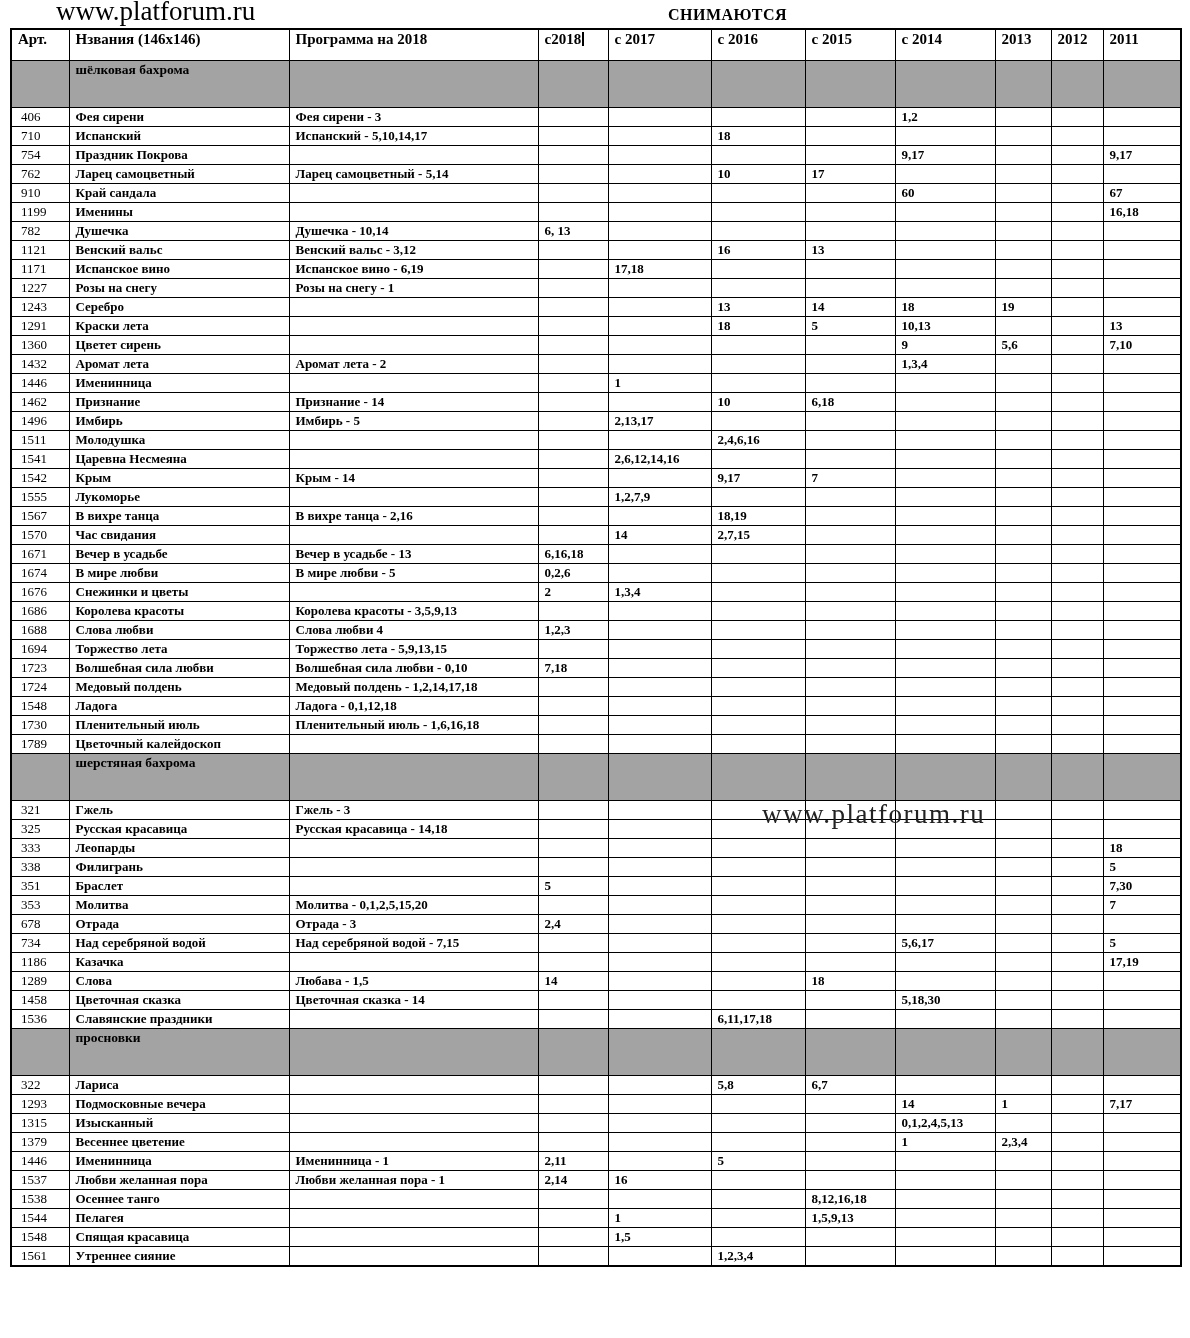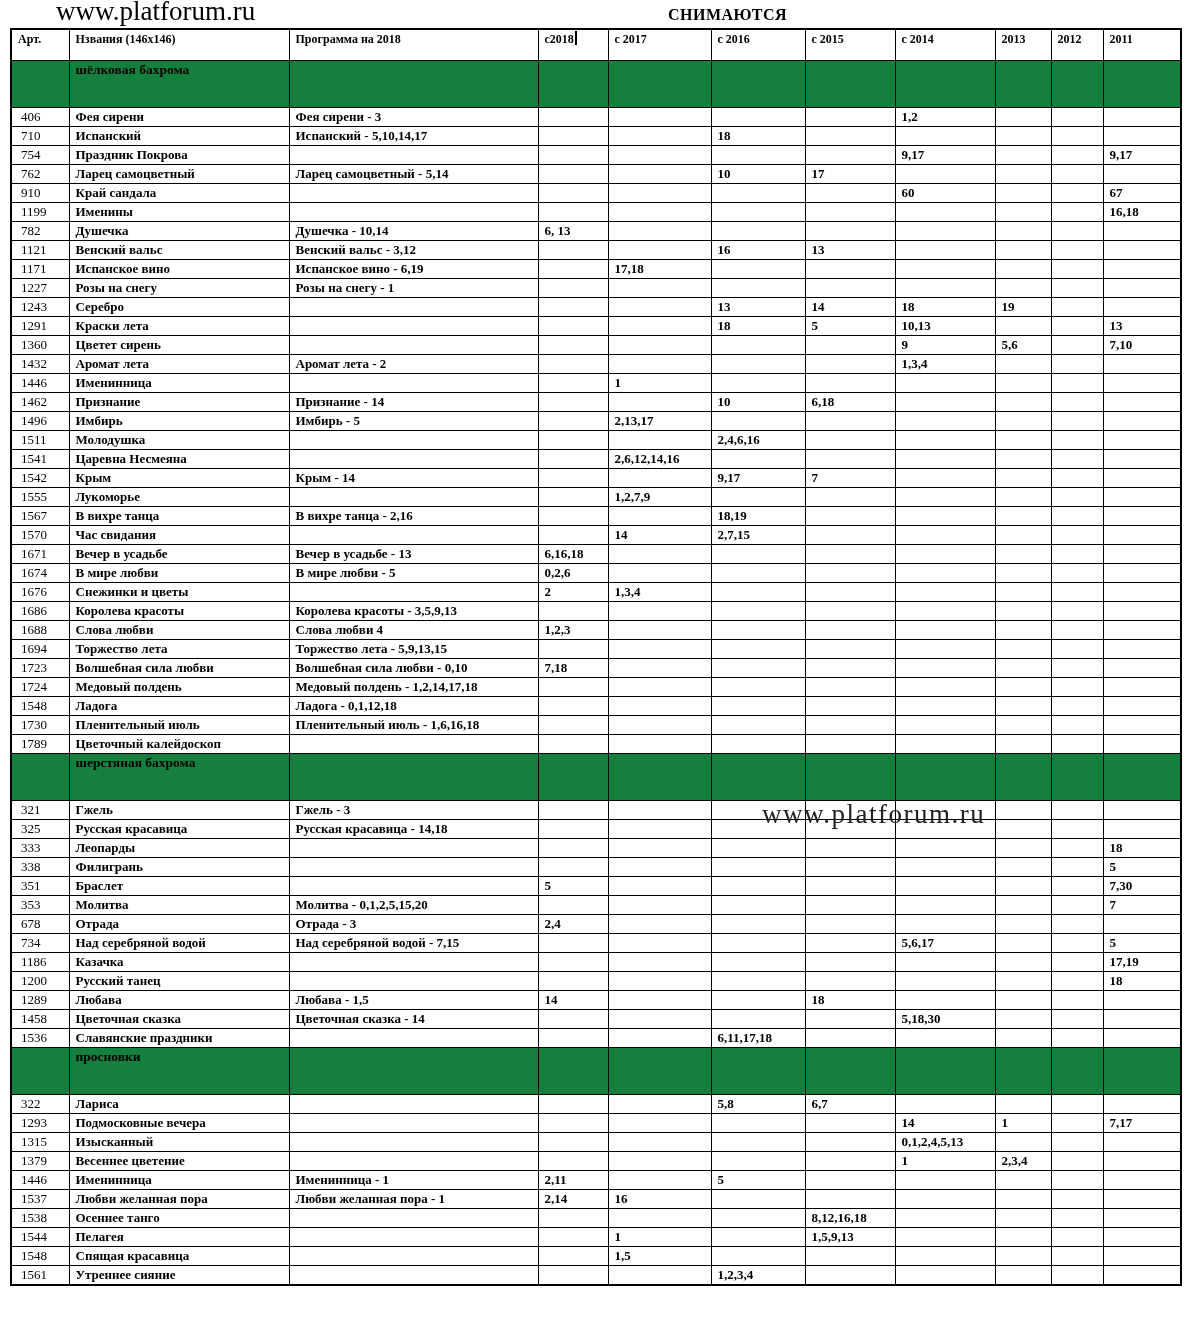--- a/index.html
+++ b/index.html
@@ -47,7 +47,7 @@
   }
   table.grid th {
     height: 28px;
-    font-size: 12px;
+    font-size: 15px;
   }
   table.grid td.art {
     font-weight: normal;

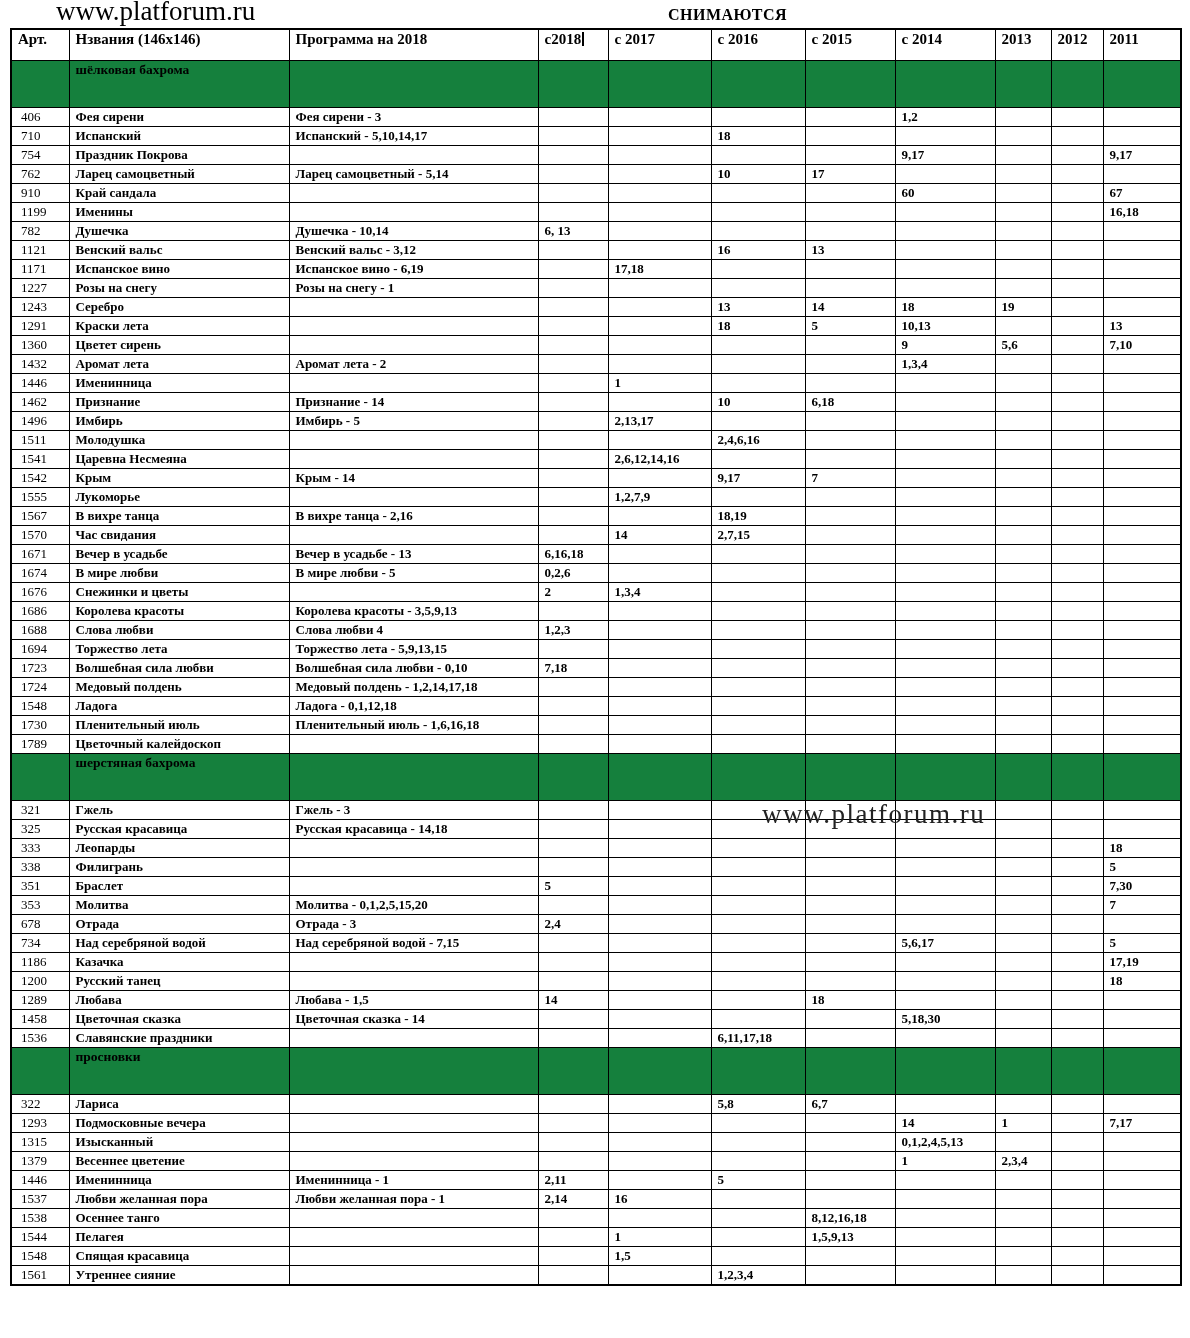--- a/index.html
+++ b/index.html
@@ -54,7 +54,7 @@
     padding-left: 9px;
   }
   tr.section td {
-    background: #15803d;
+    background: #a3a3a3;
     height: 44px;
     font-size: 13.5px;
   }

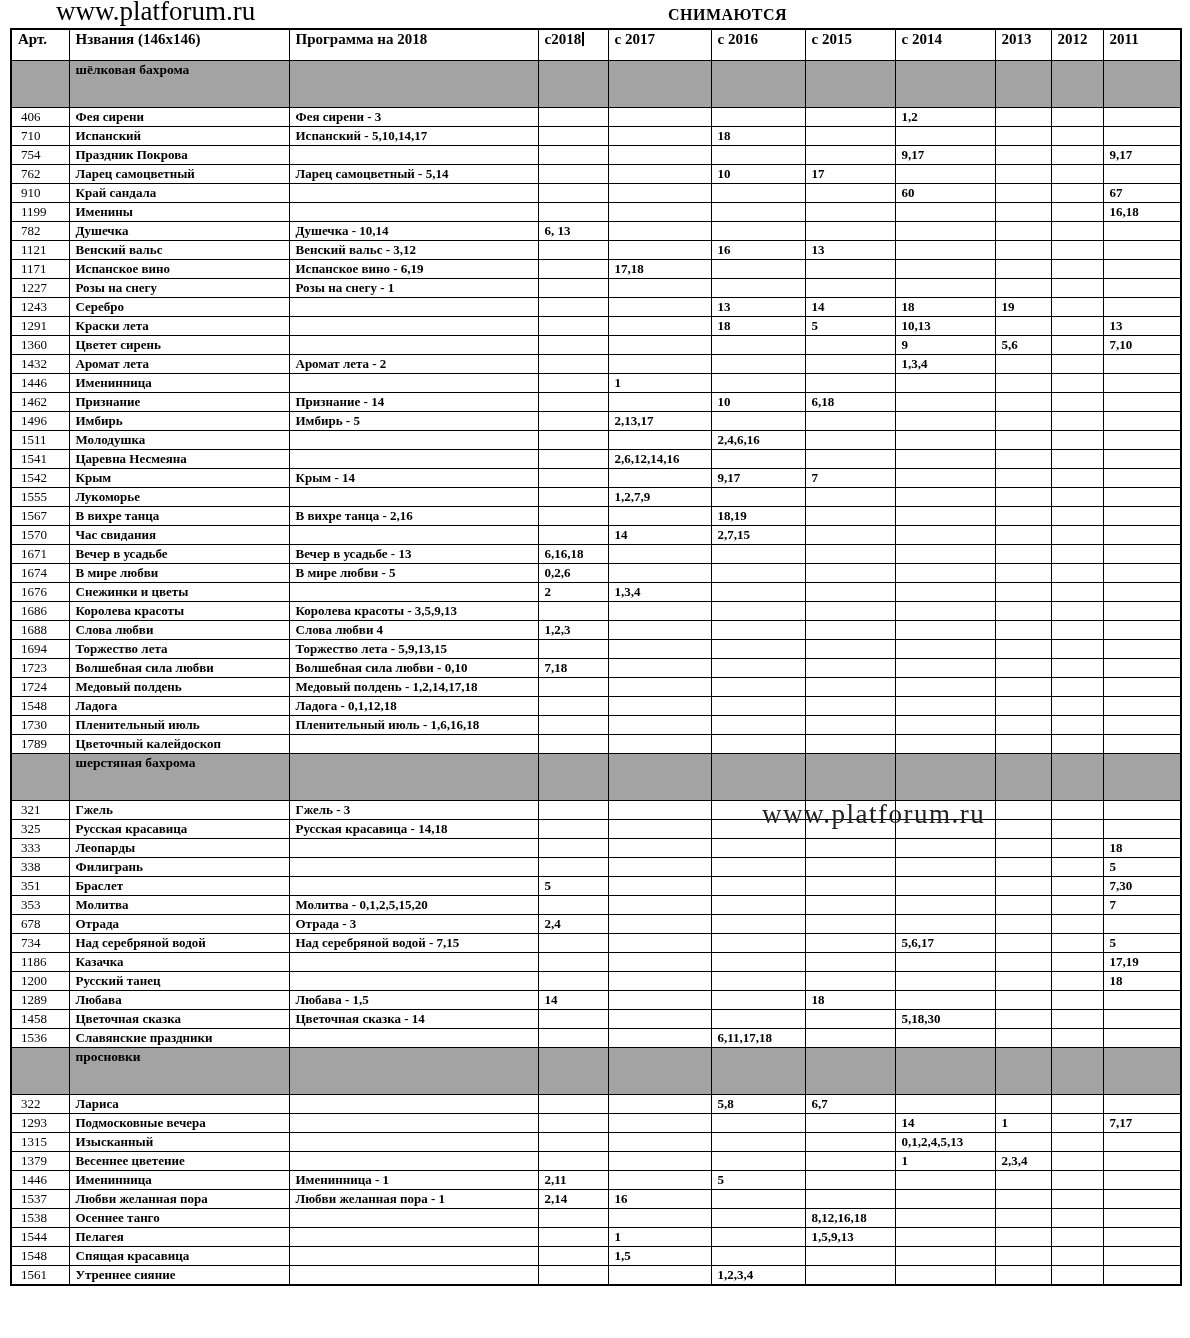--- a/index.html
+++ b/index.html
@@ -689,19 +689,6 @@
         <td>17,19</td>
       </tr>
       <tr>
-        <td class="art">1200</td>
-        <td>Русский танец</td>
-        <td></td>
-        <td></td>
-        <td></td>
-        <td></td>
-        <td></td>
-        <td></td>
-        <td></td>
-        <td></td>
-        <td>18</td>
-      </tr>
-      <tr>
         <td class="art">1289</td>
         <td>Любава</td>
         <td>Любава - 1,5</td>

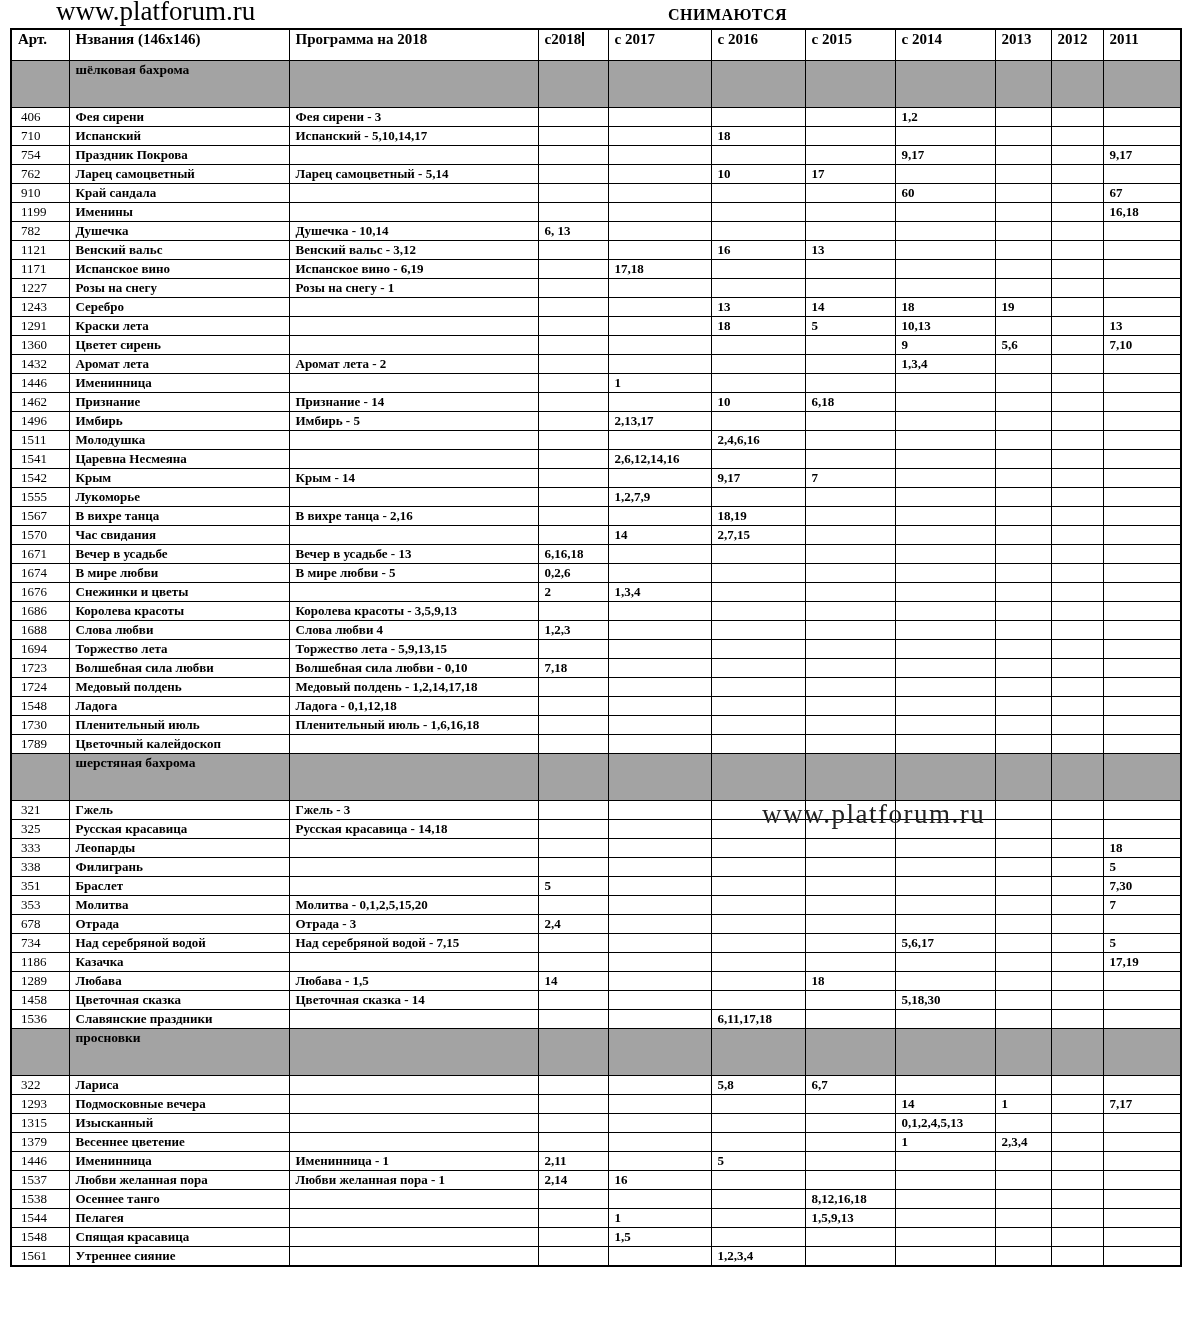--- a/index.html
+++ b/index.html
@@ -690,7 +690,7 @@
       </tr>
       <tr>
         <td class="art">1289</td>
-        <td>Любава</td>
+        <td>Слова</td>
         <td>Любава - 1,5</td>
         <td>14</td>
         <td></td>

